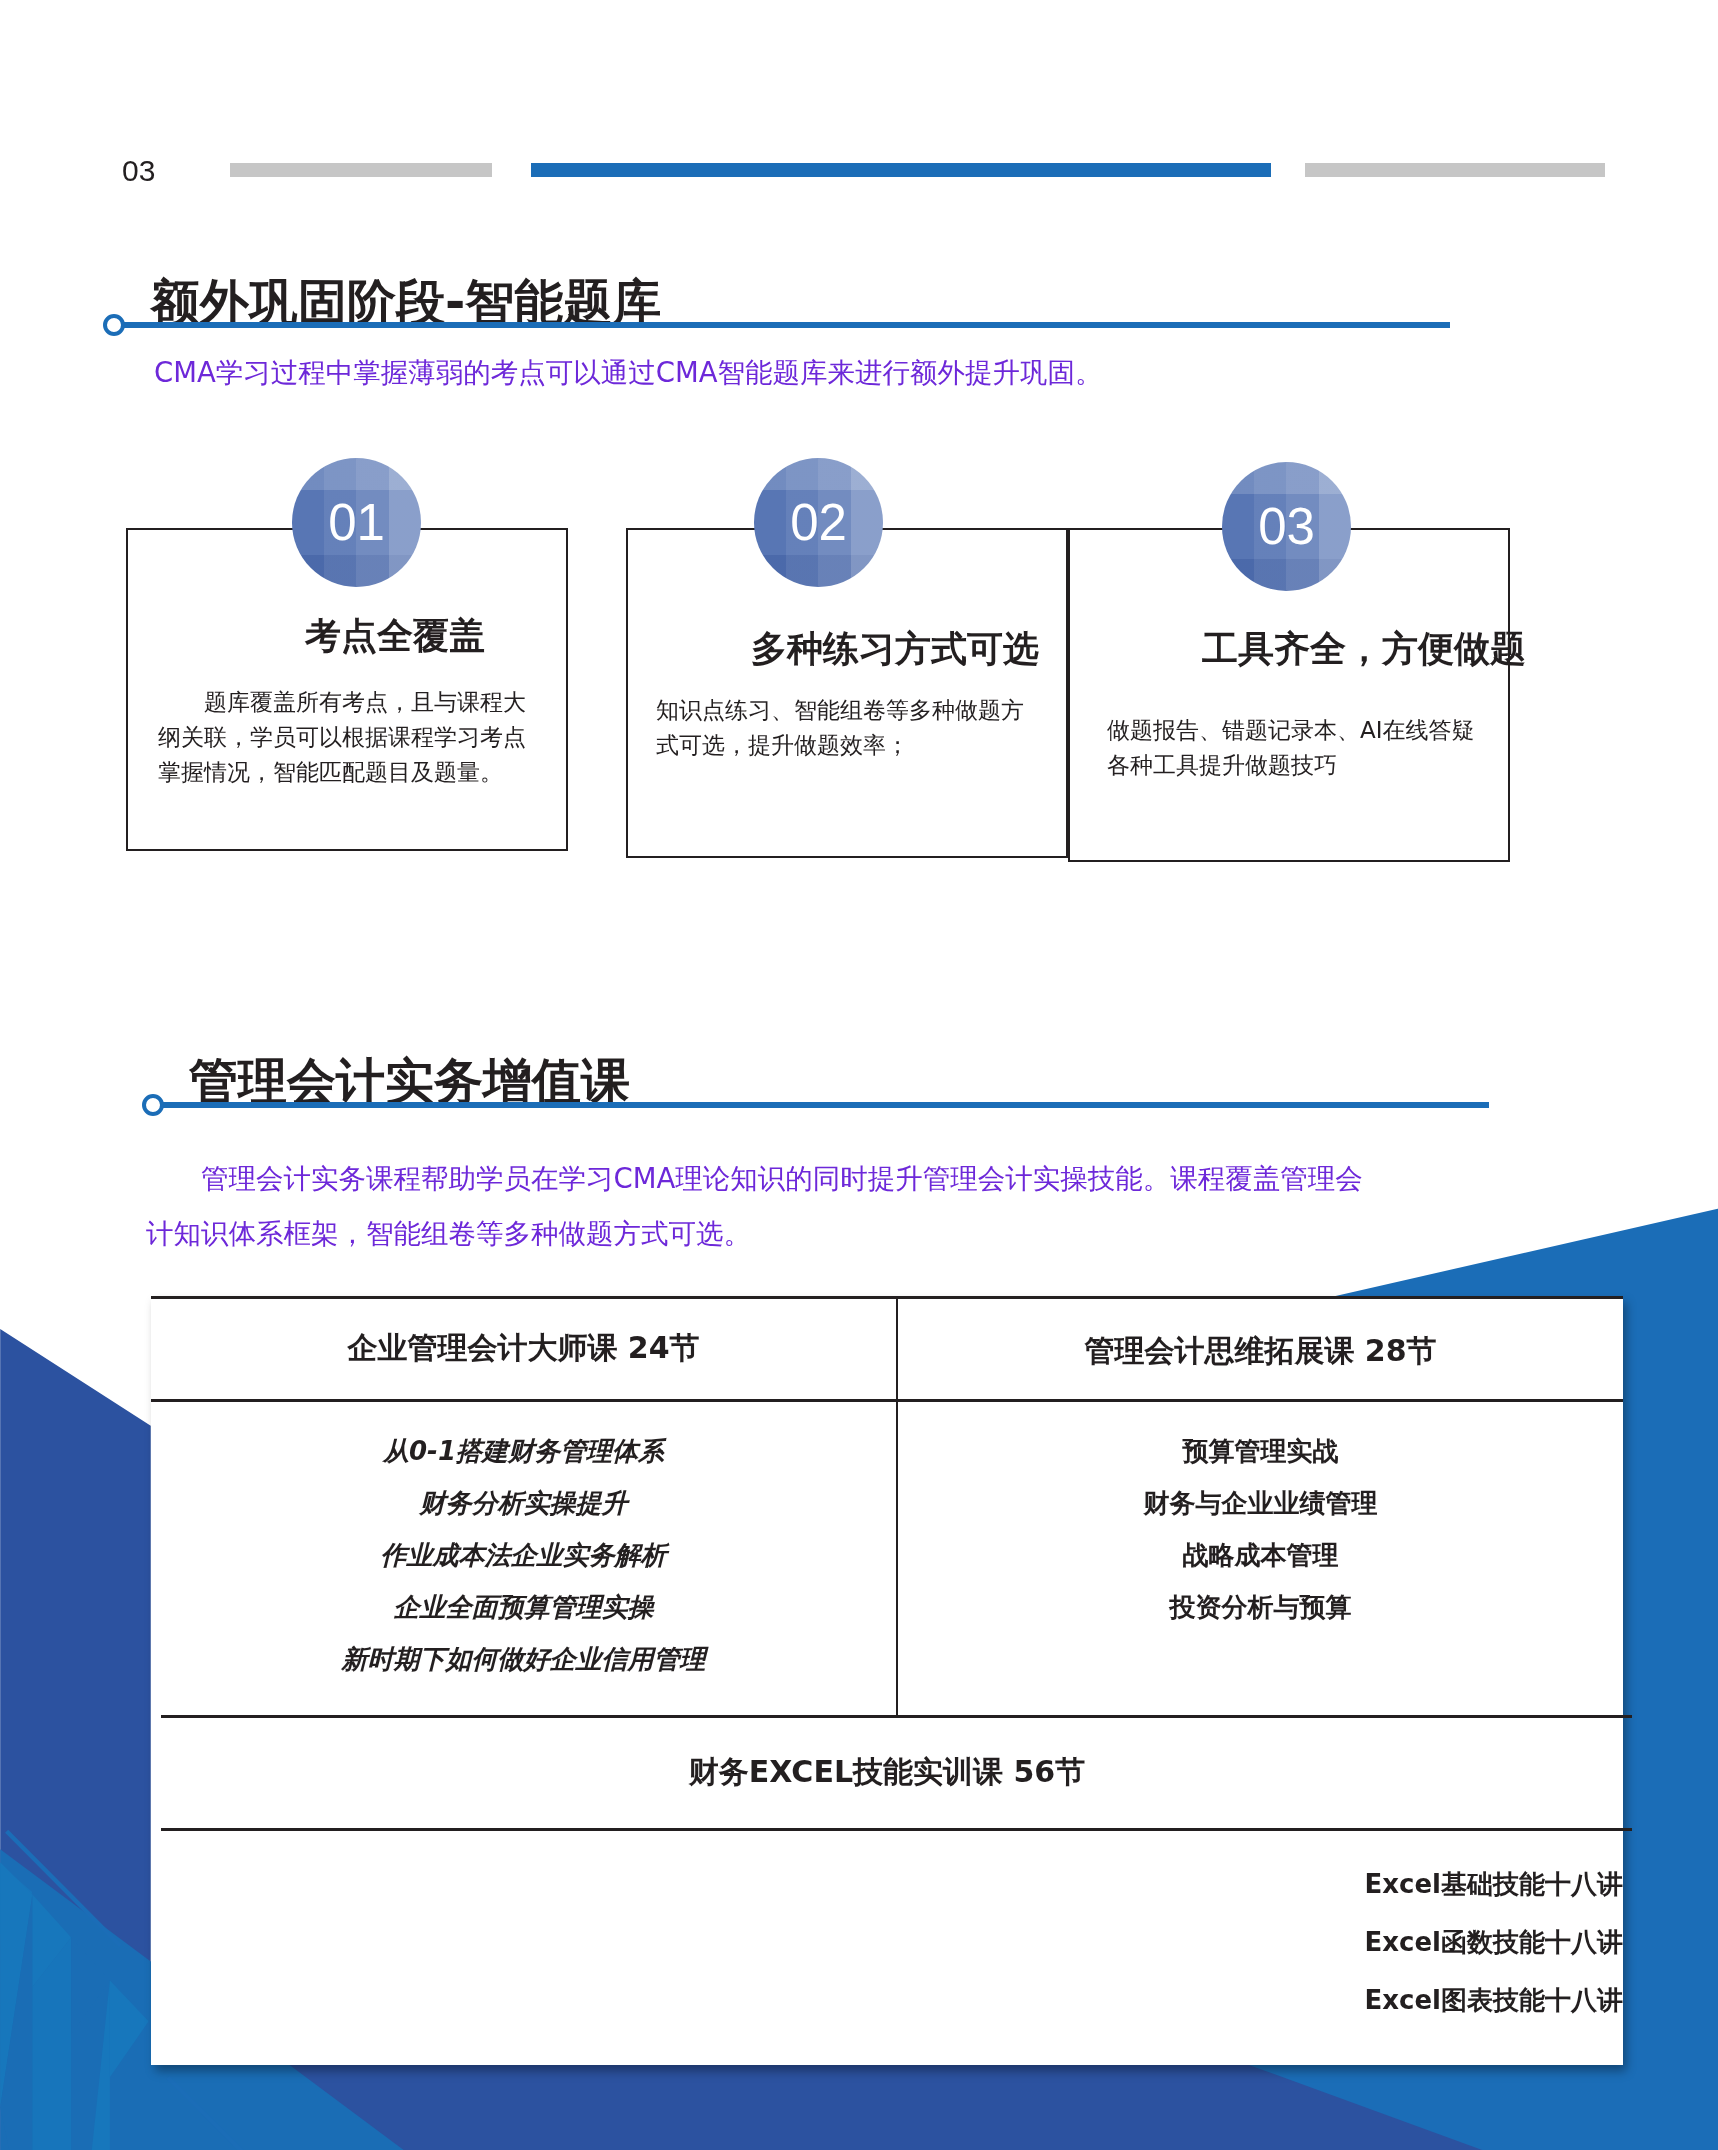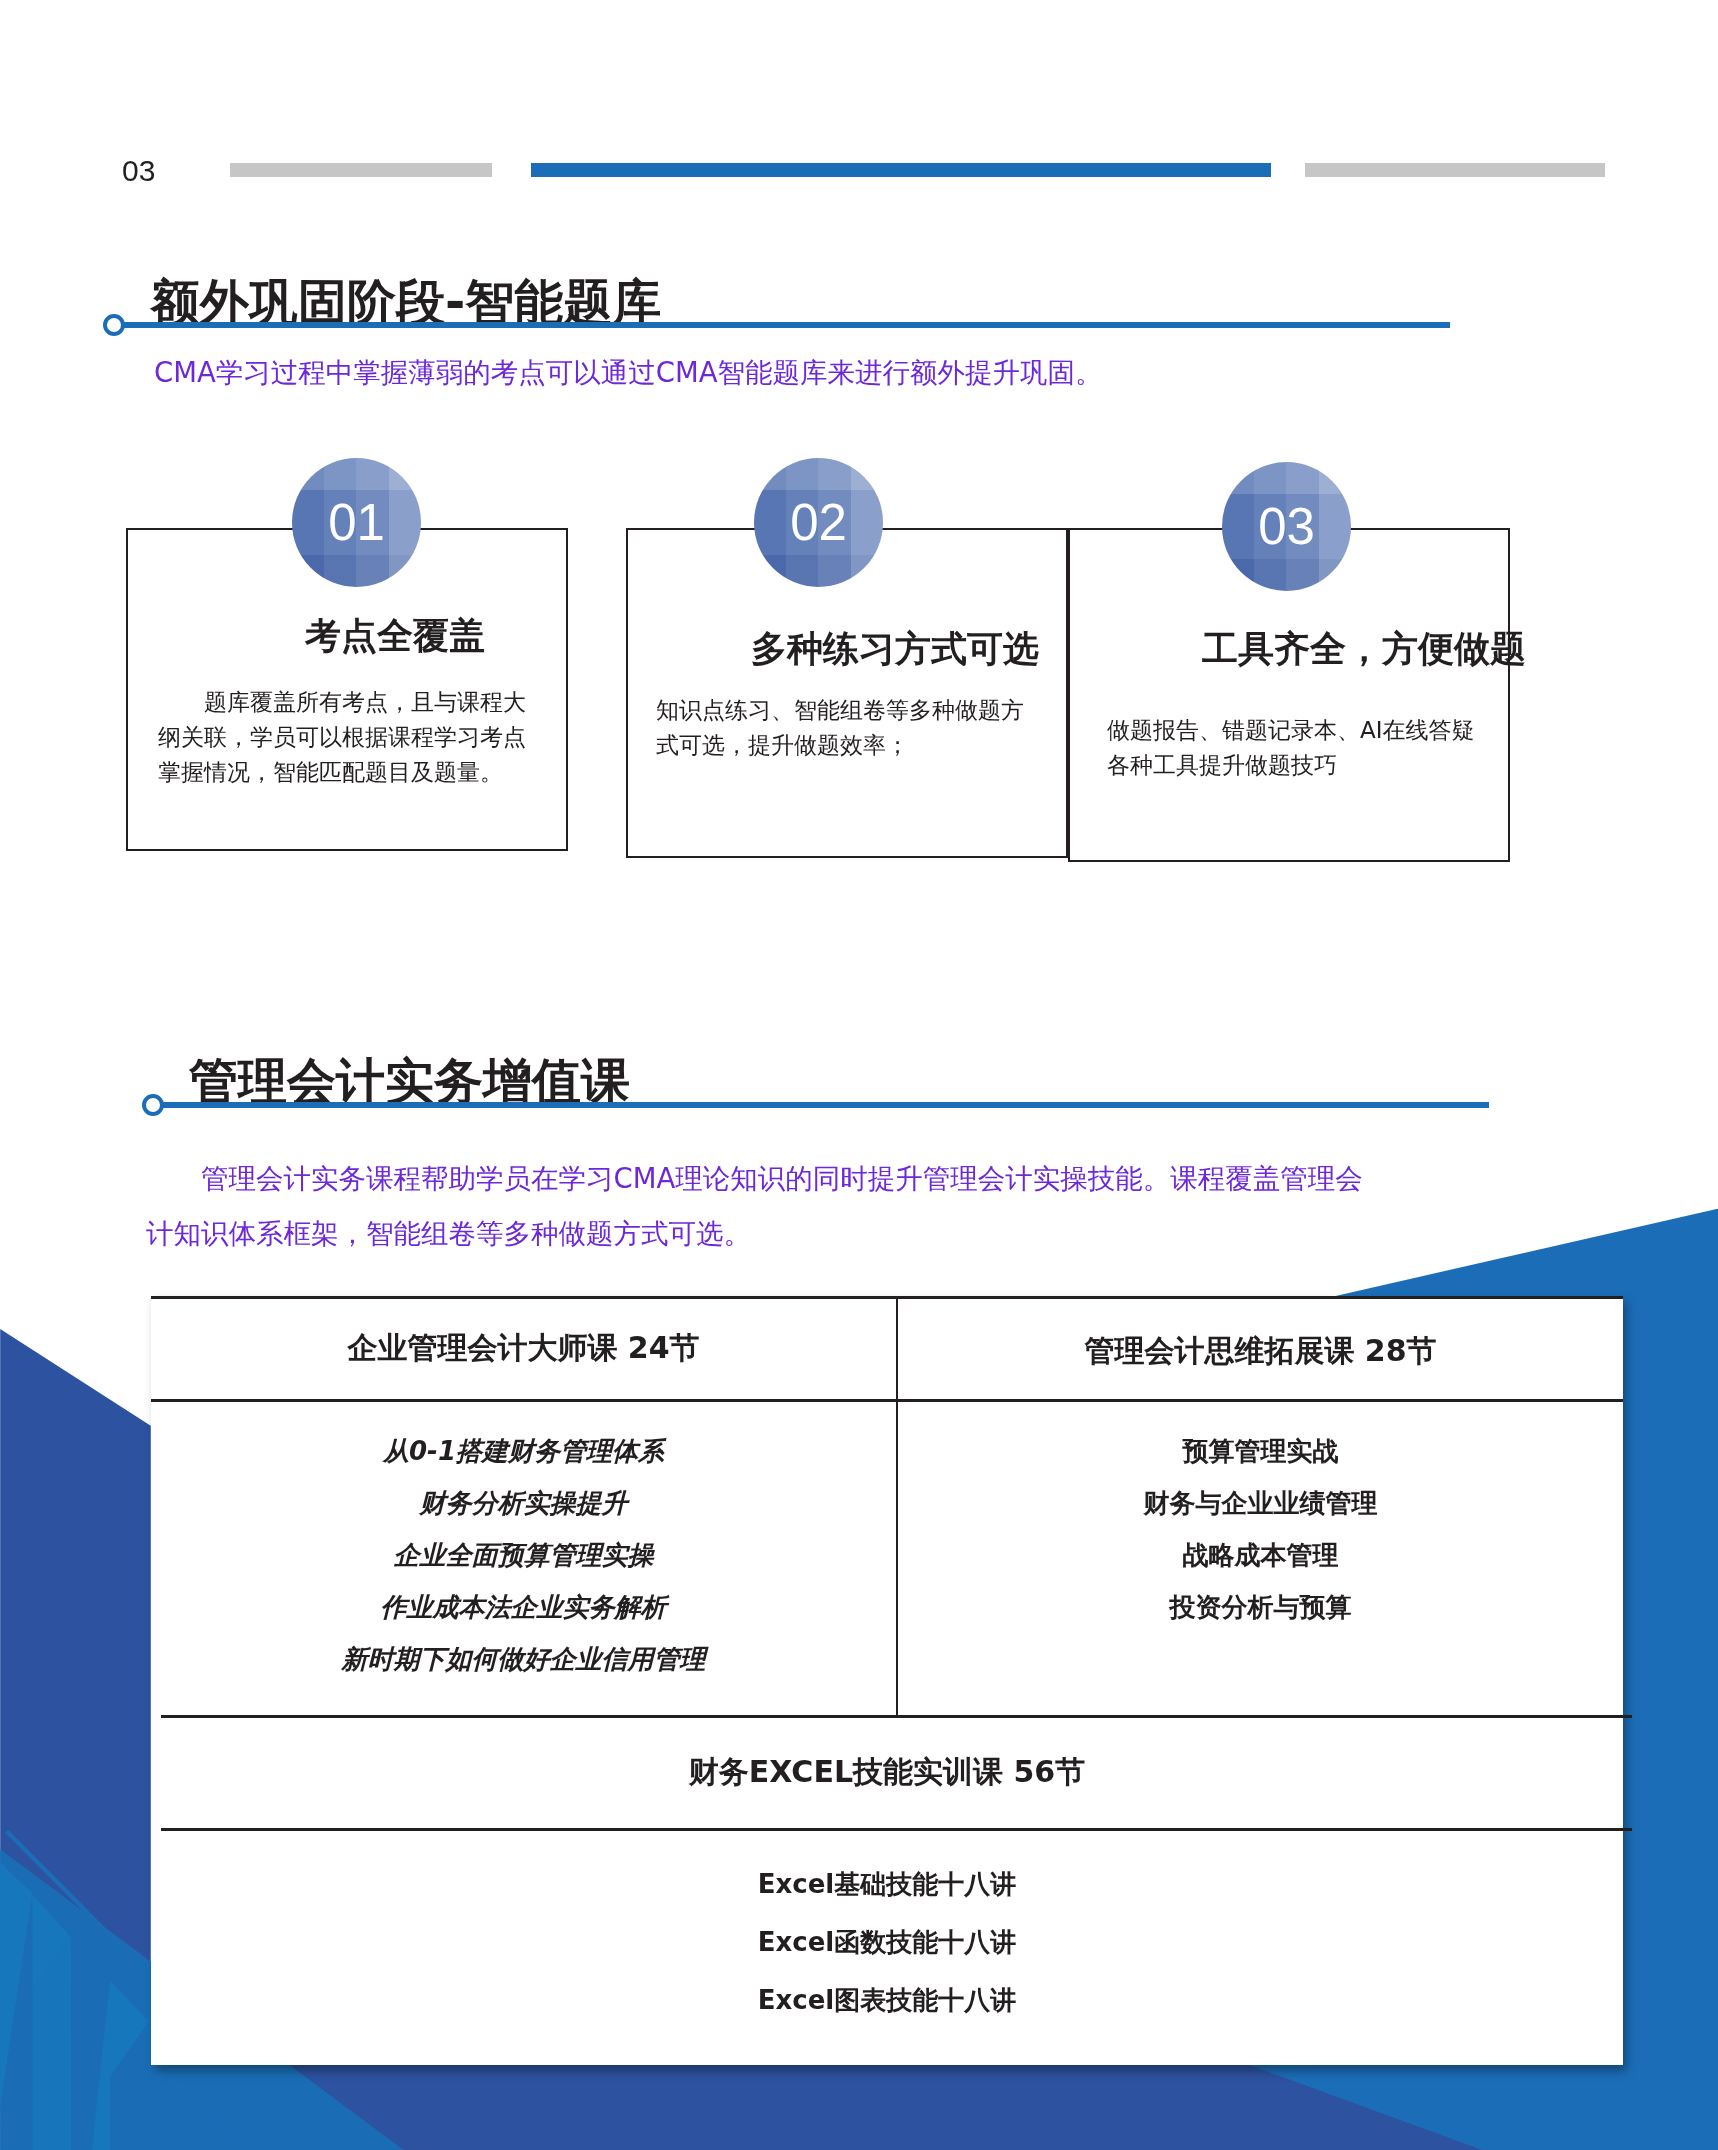--- a/index.html
+++ b/index.html
@@ -101,8 +101,8 @@
   <div class="abs" style="left:0;width:745px;top:129px;font-style:italic;">
     <div class="td">从0-1搭建财务管理体系</div>
     <div class="td">财务分析实操提升</div>
+    <div class="td">作业成本法企业实务解析</div>
     <div class="td">企业全面预算管理实操</div>
-    <div class="td">作业成本法企业实务解析</div>
     <div class="td">新时期下如何做好企业信用管理</div>
   </div>
   <div class="abs" style="left:747px;width:725px;top:129px;">

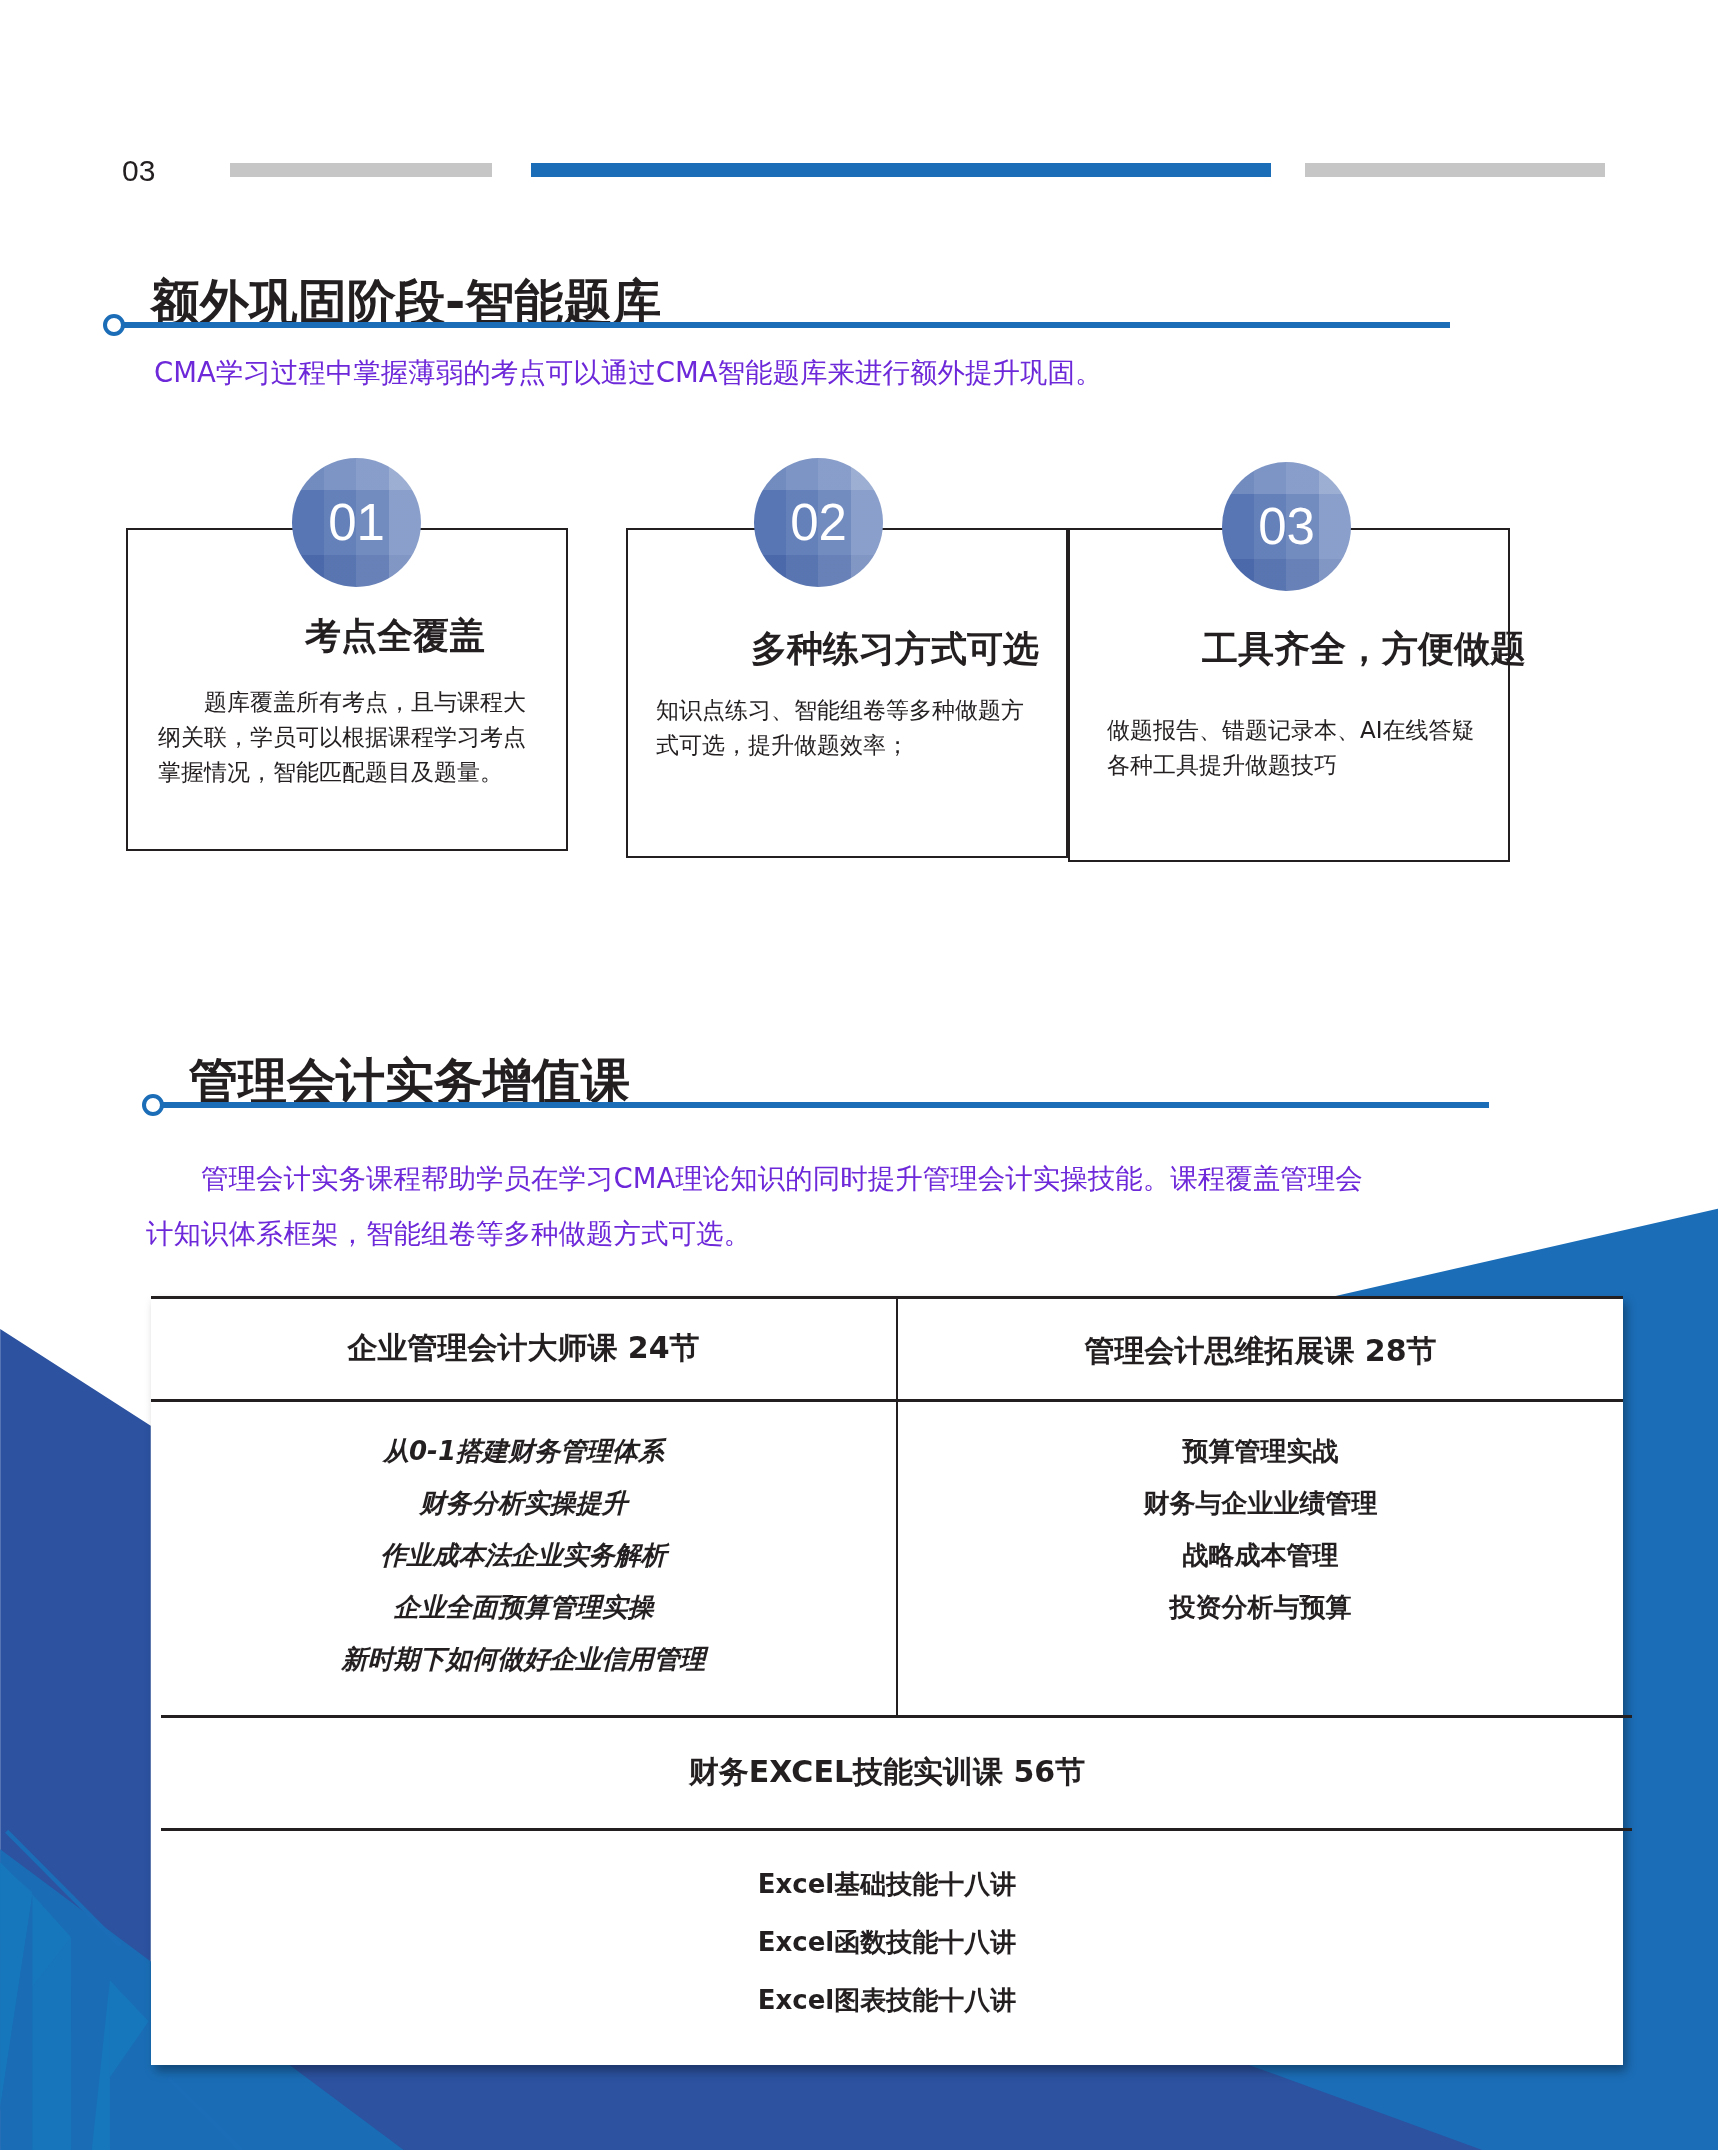--- a/index.html
+++ b/index.html
@@ -26,7 +26,7 @@
   .vline{width:1.7px;background:#231f20;}
   .th{font-size:30px;font-weight:bold;color:#231f20;text-align:center;white-space:nowrap;}
   .td{font-size:26px;font-weight:bold;color:#231f20;text-align:center;white-space:nowrap;line-height:52px;}
-  .td2{font-size:26px;font-weight:bold;color:#231f20;text-align:center;white-space:nowrap;line-height:58px;}
+  .td2{font-size:26px;font-weight:bold;color:#231f20;text-align:right;white-space:nowrap;line-height:58px;}
 </style>
 </head>
 <body>

